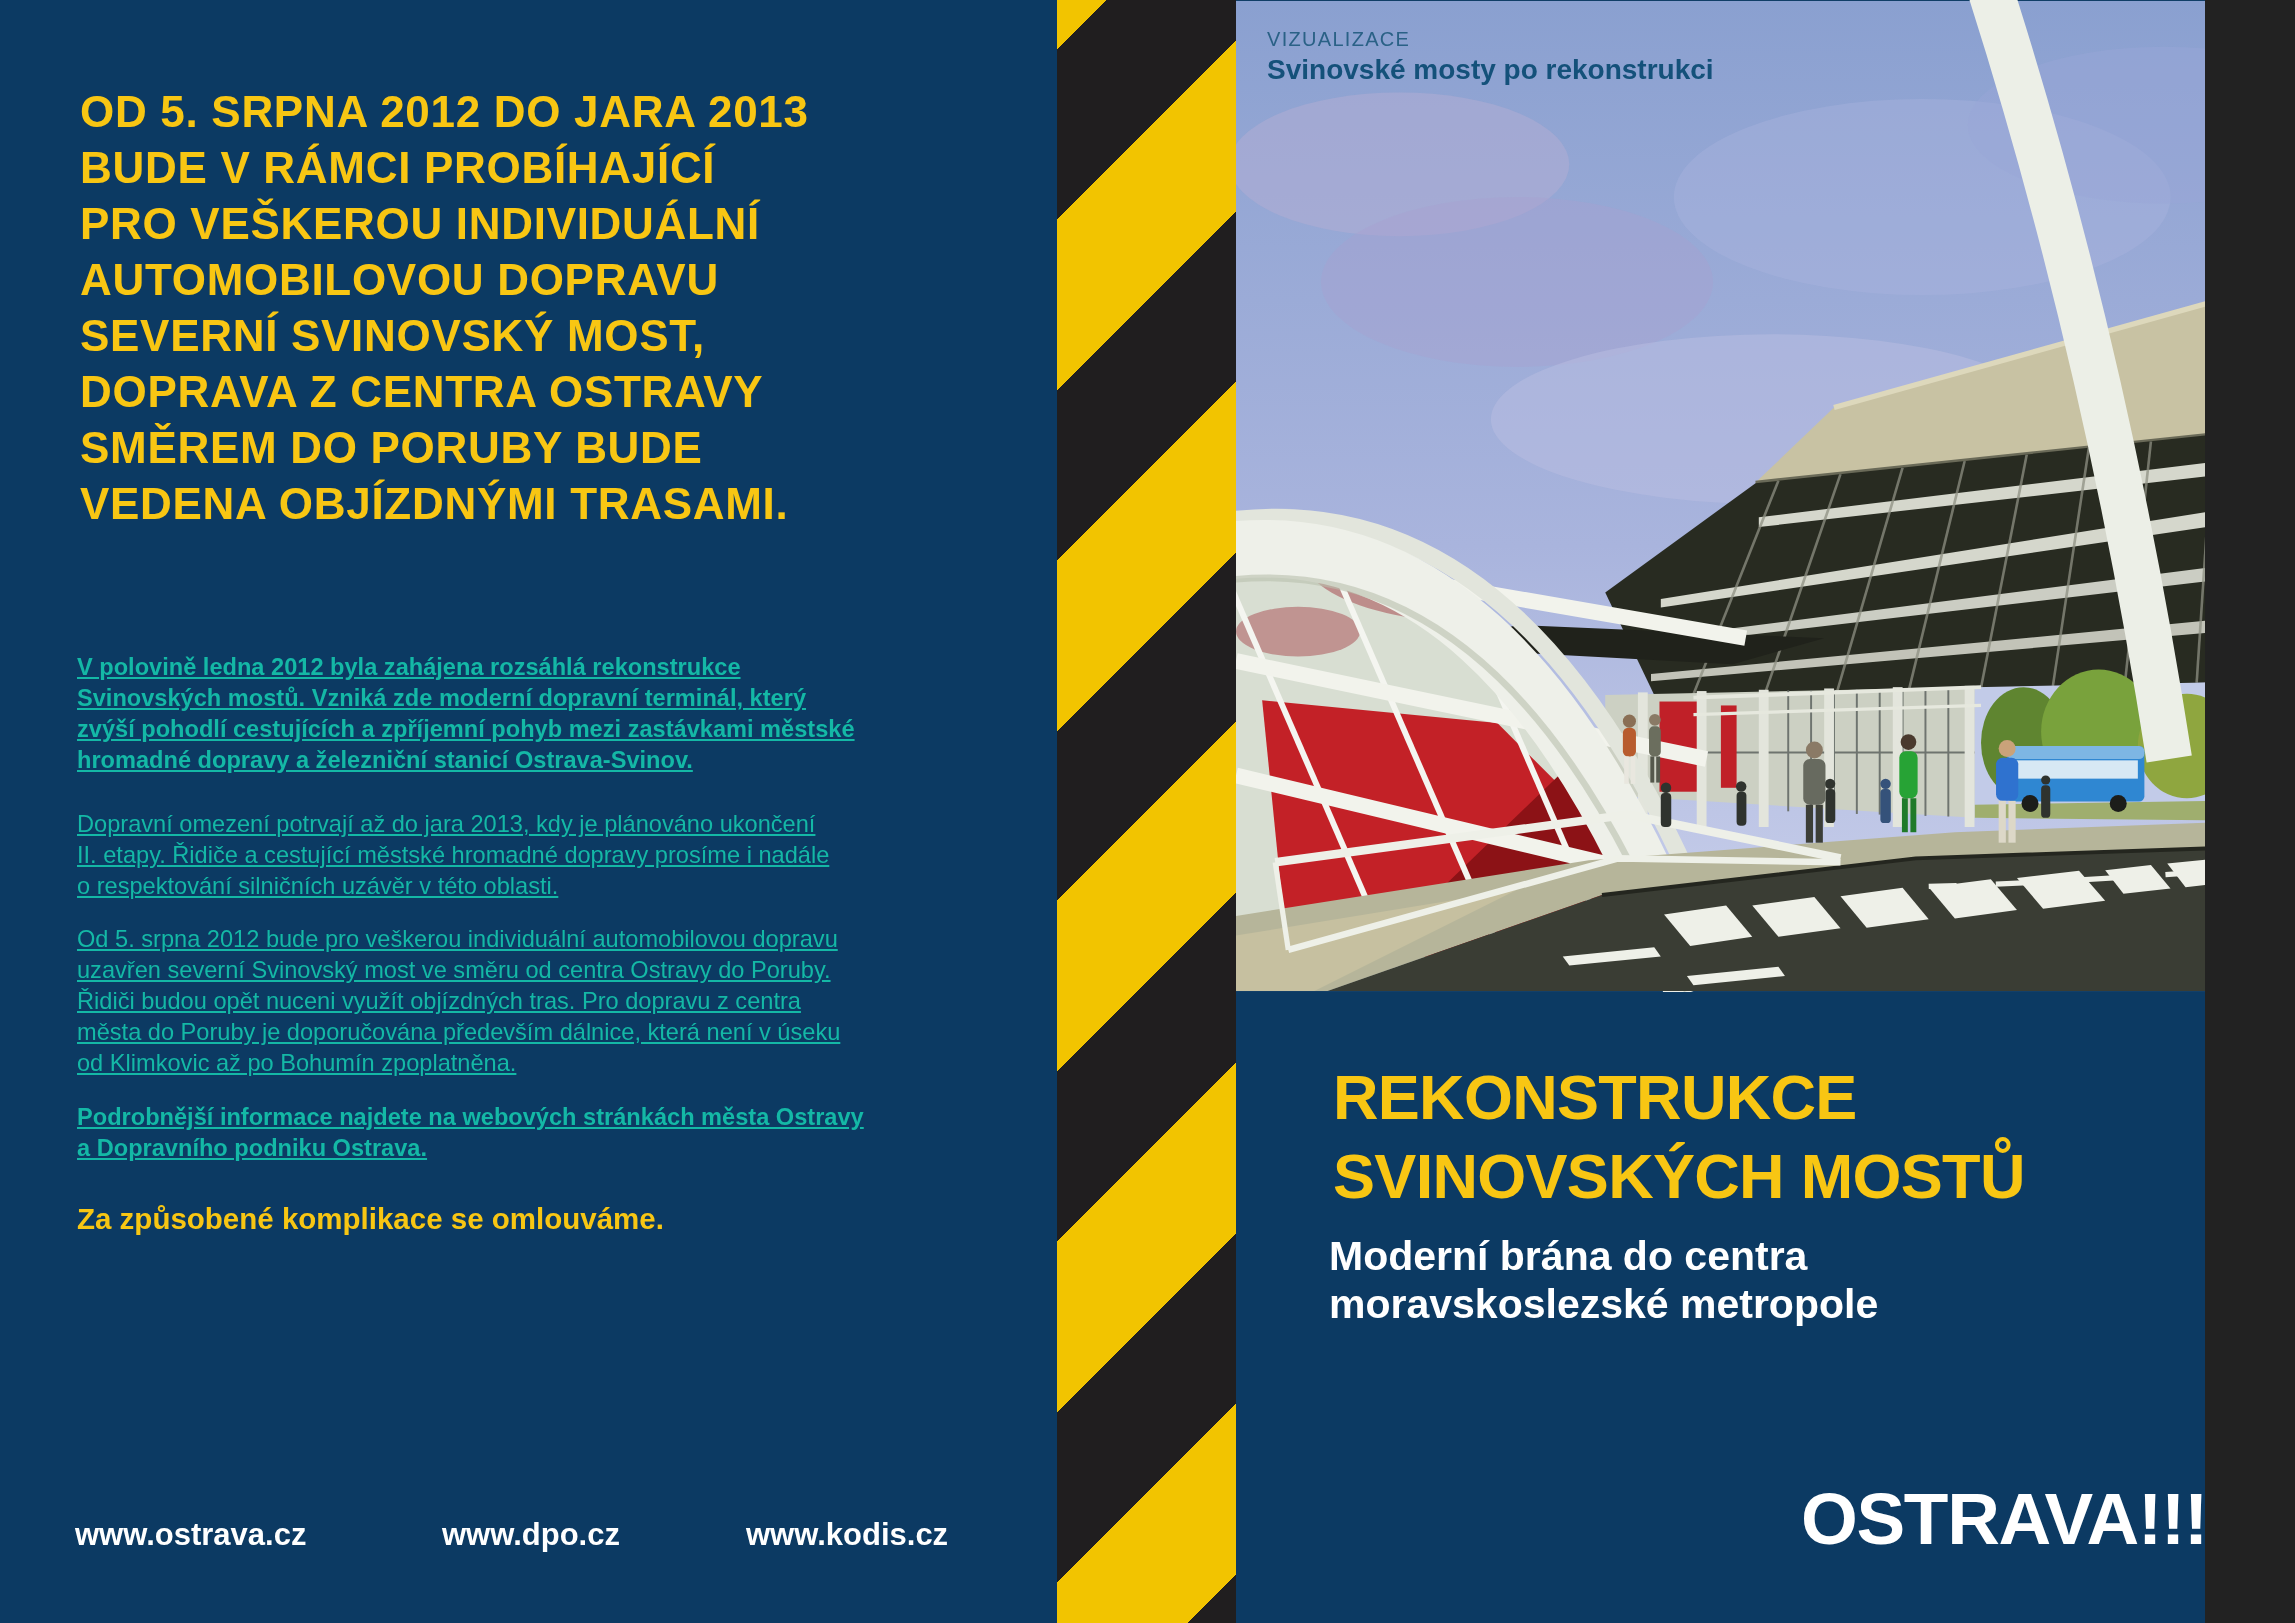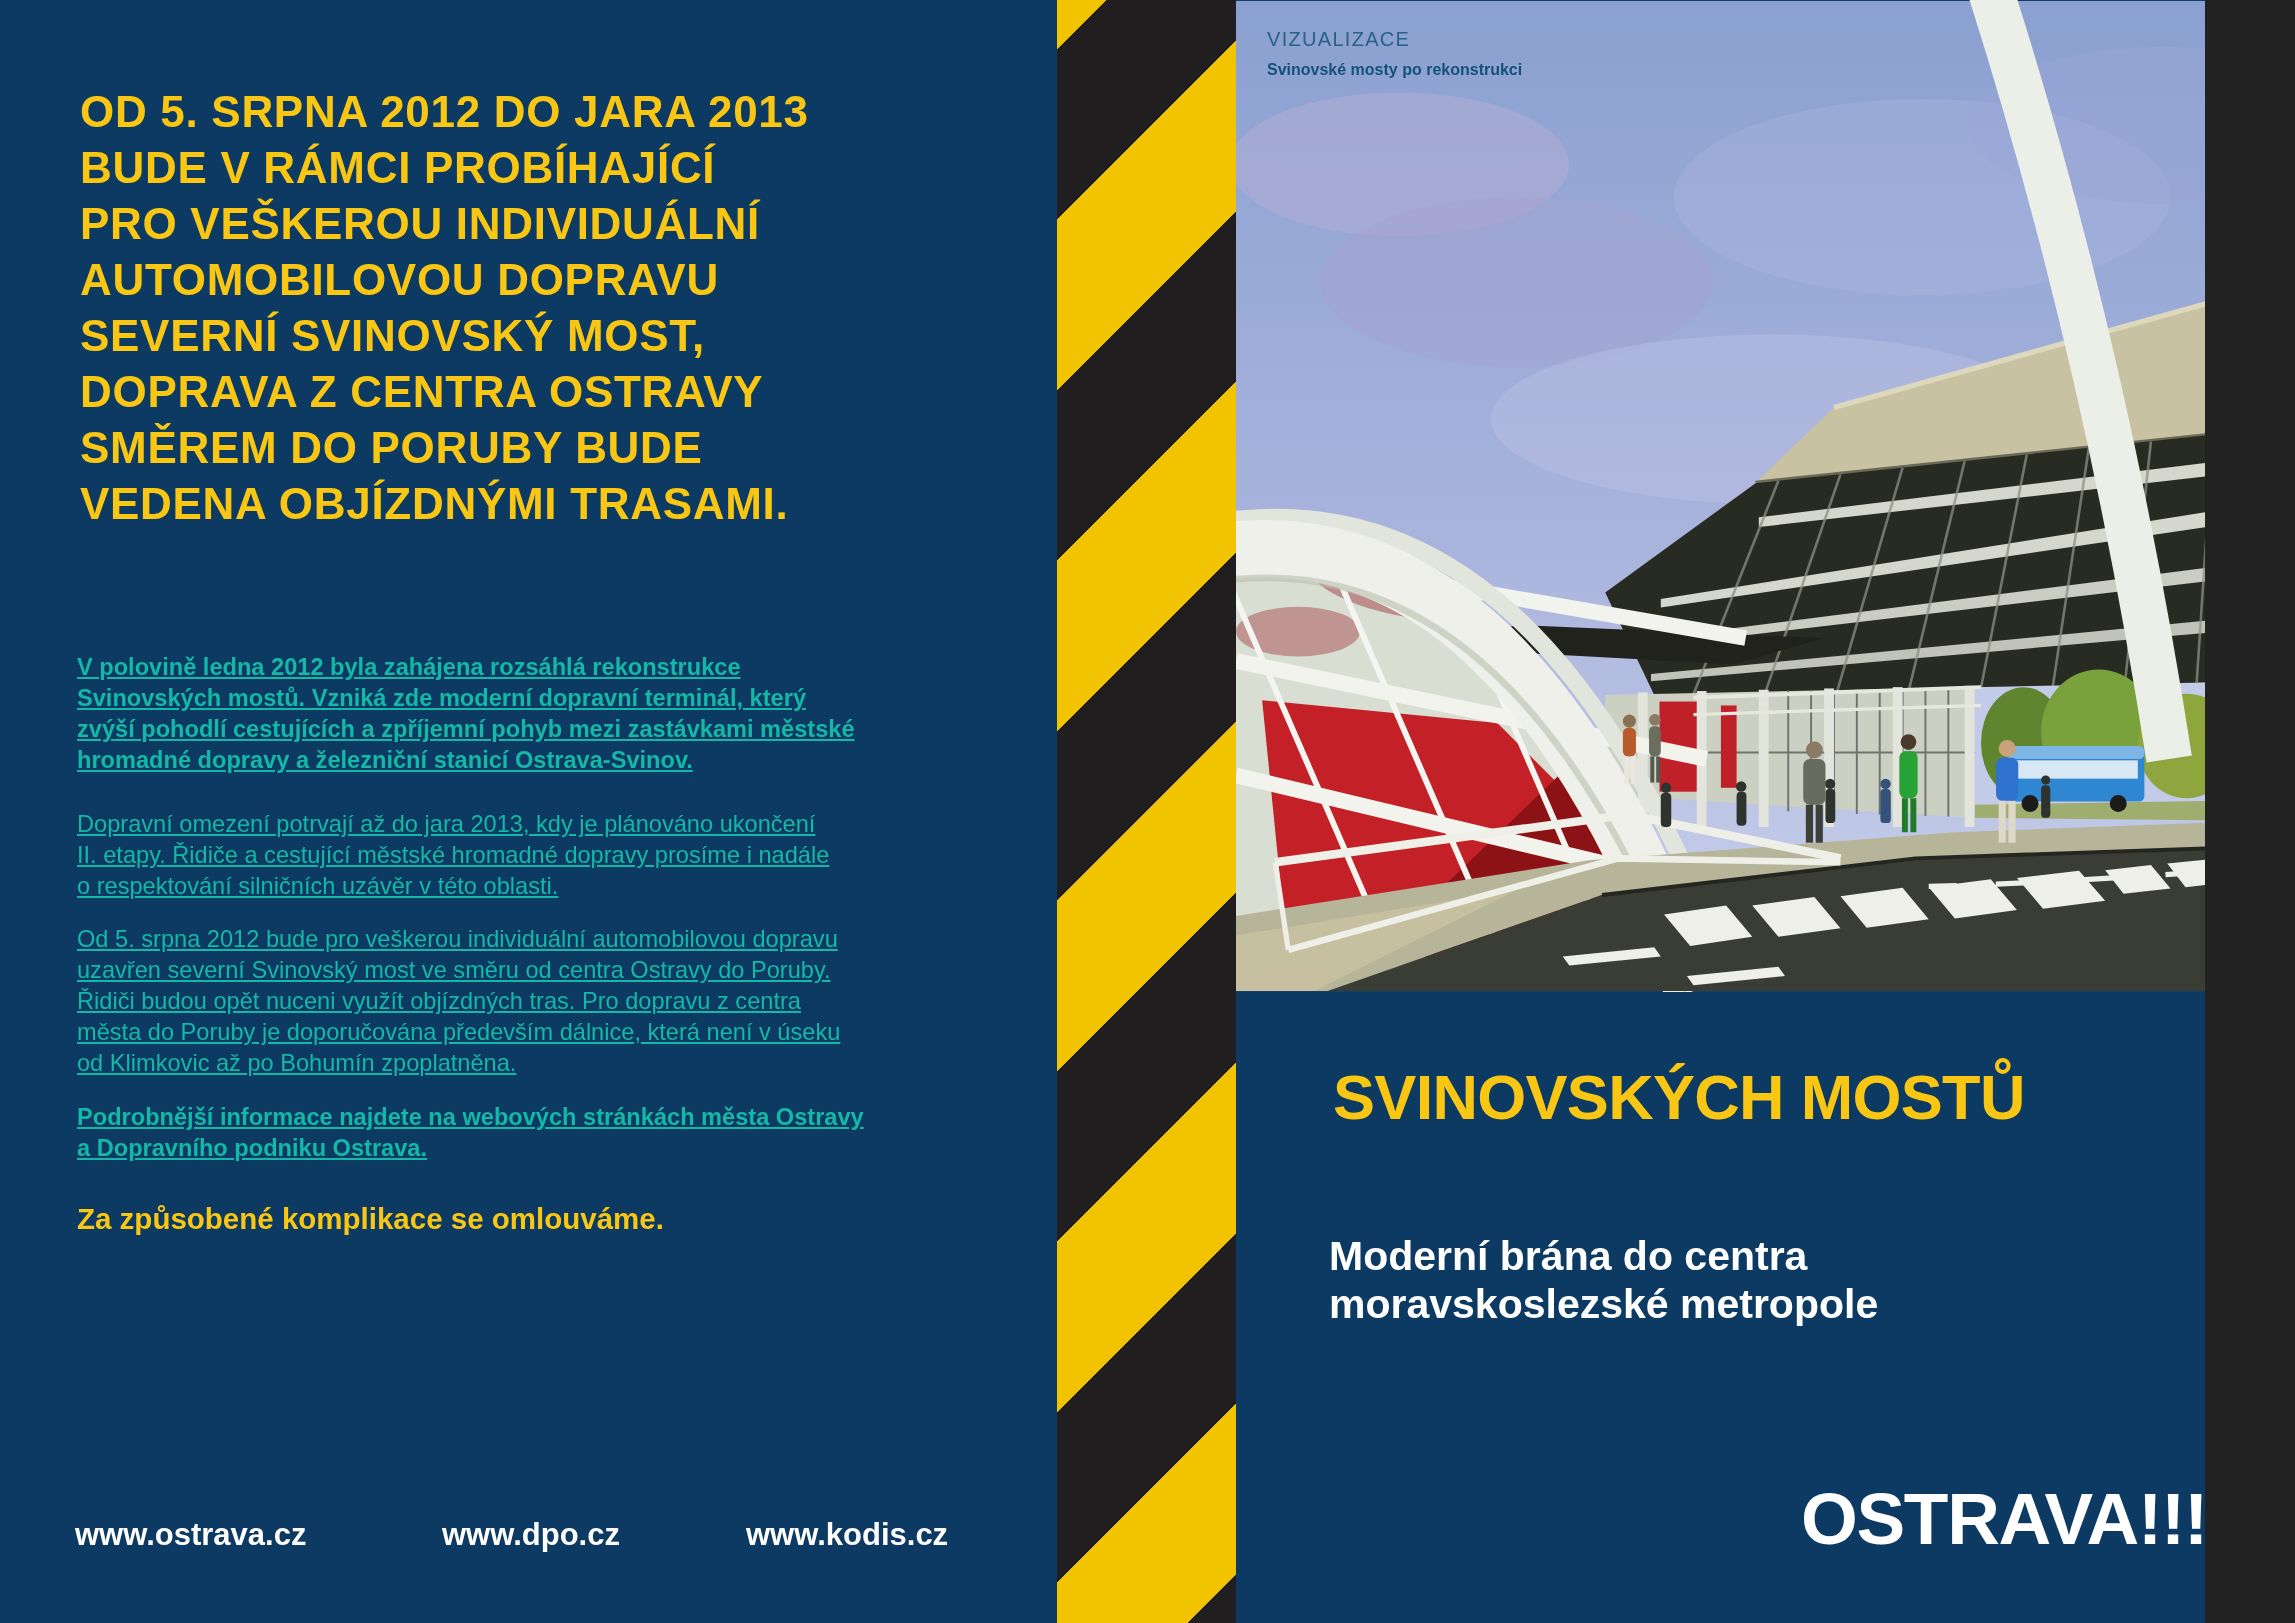--- a/index.html
+++ b/index.html
@@ -29,7 +29,7 @@
   .photo{left:1236px;top:0;width:1060px;height:992px;}
   .photo-label{left:1267px;top:23.6px;}
   .photo-label .l1{color:#2a6186;font-size:20px;line-height:30px;letter-spacing:1.3px;}
-  .photo-label .l2{color:#14517a;font-size:16px;line-height:31px;font-weight:bold;}
+  .photo-label .l2{color:#14517a;font-size:28px;line-height:31px;font-weight:bold;}
   
   .r-title{left:1333px;top:1058px;color:#f8c613;font-weight:bold;
     font-size:63px;line-height:79px;letter-spacing:-0.7px;}

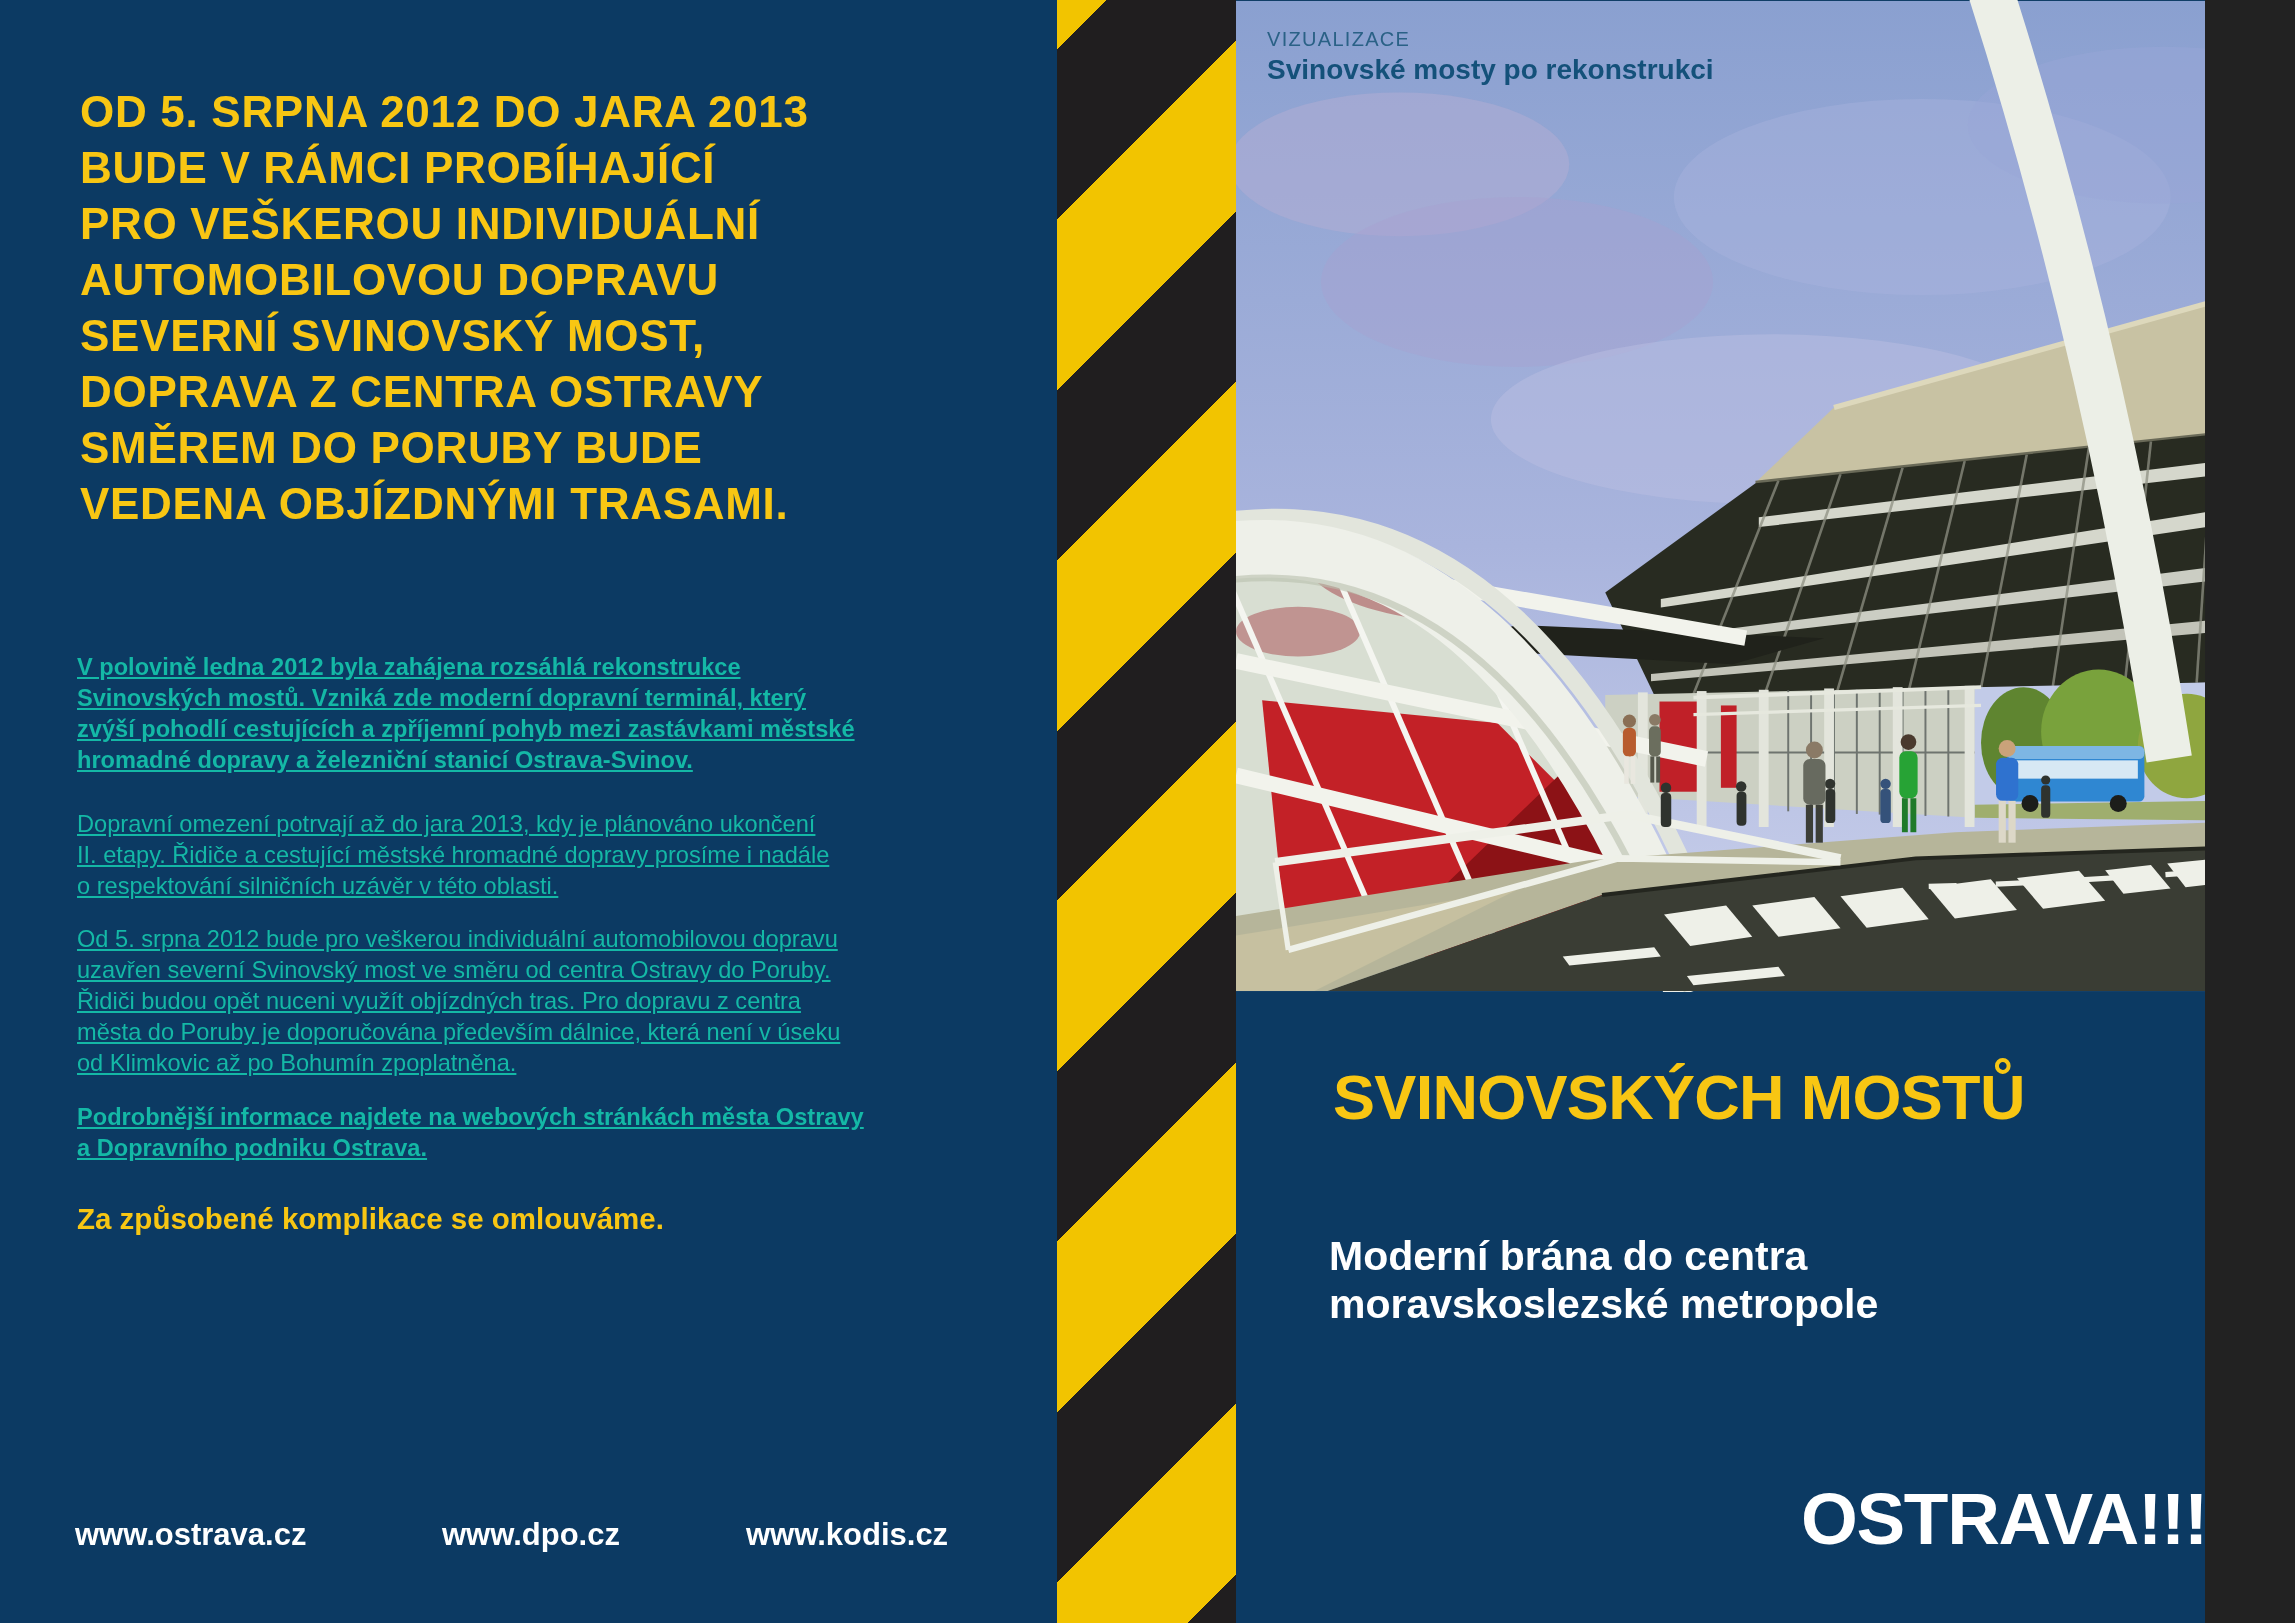--- a/index.html
+++ b/index.html
@@ -293,6 +293,7 @@
   </div>
 
   <div class="abs r-title">
+    <div class="nowrap">REKONSTRUKCE</div>
     <div class="nowrap">SVINOVSKÝCH MOSTŮ</div>
   </div>
 

